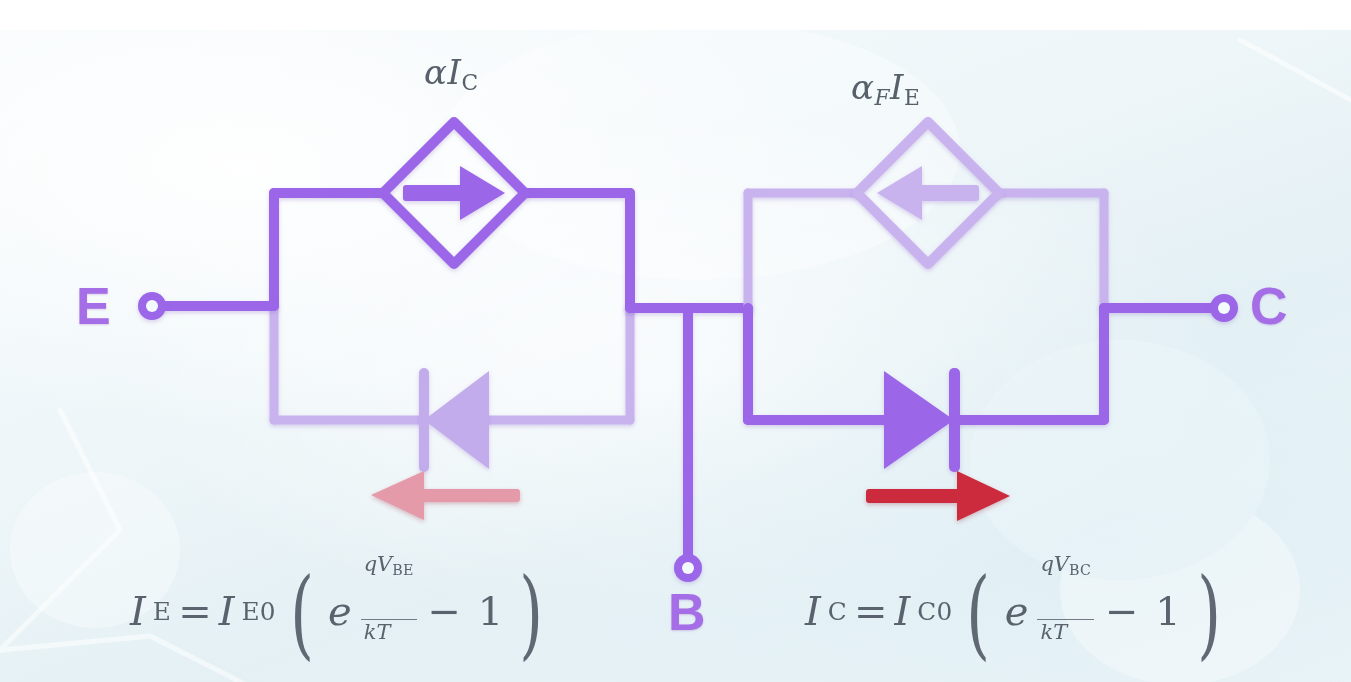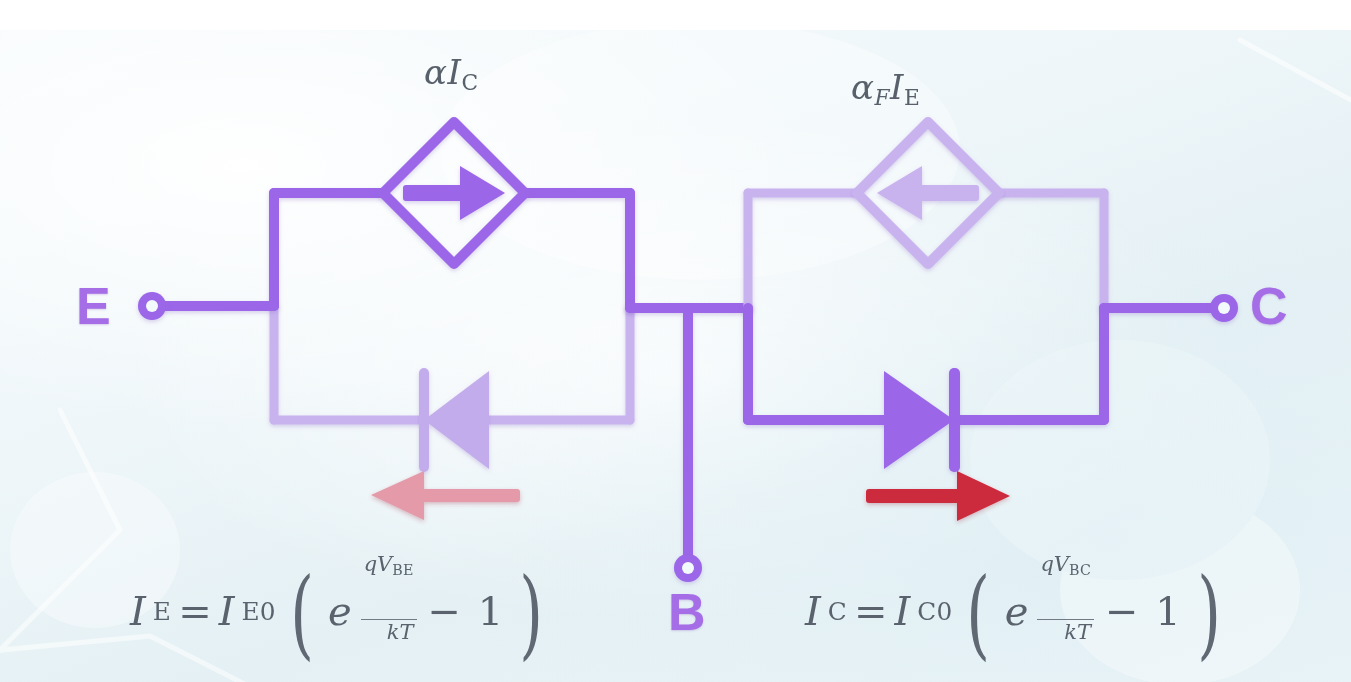--- a/index.html
+++ b/index.html
@@ -108,7 +108,7 @@
     padding: 1px 3px 0 3px;
     border-top: 1.6px solid #717a85;
     width: 100%;
-    text-align: right;
+    text-align: left;
     box-sizing: border-box;
   }
   .frac .it { font-style: italic; }

